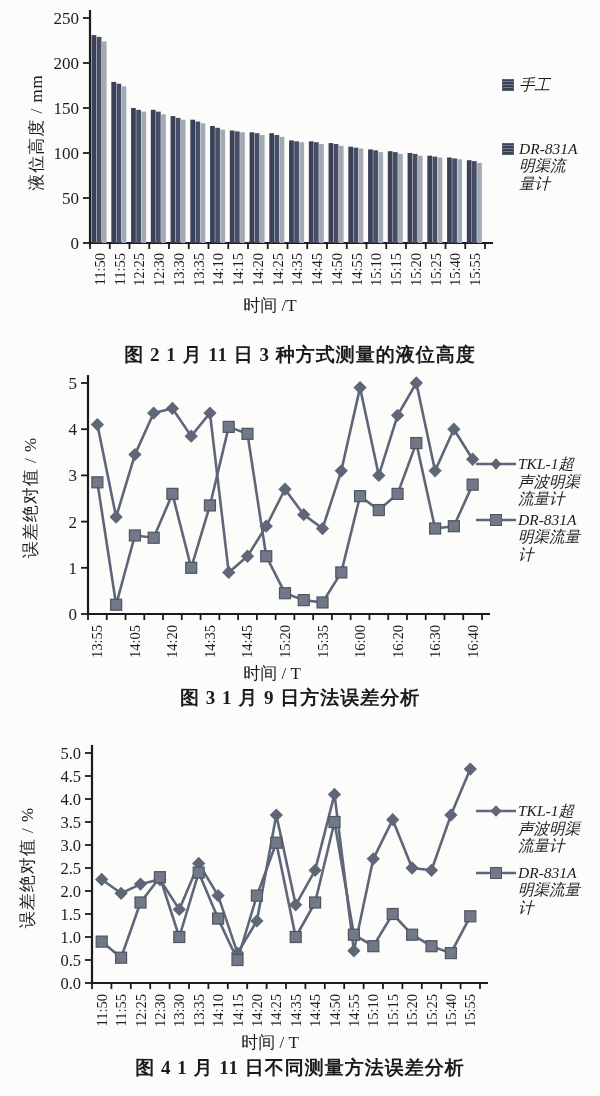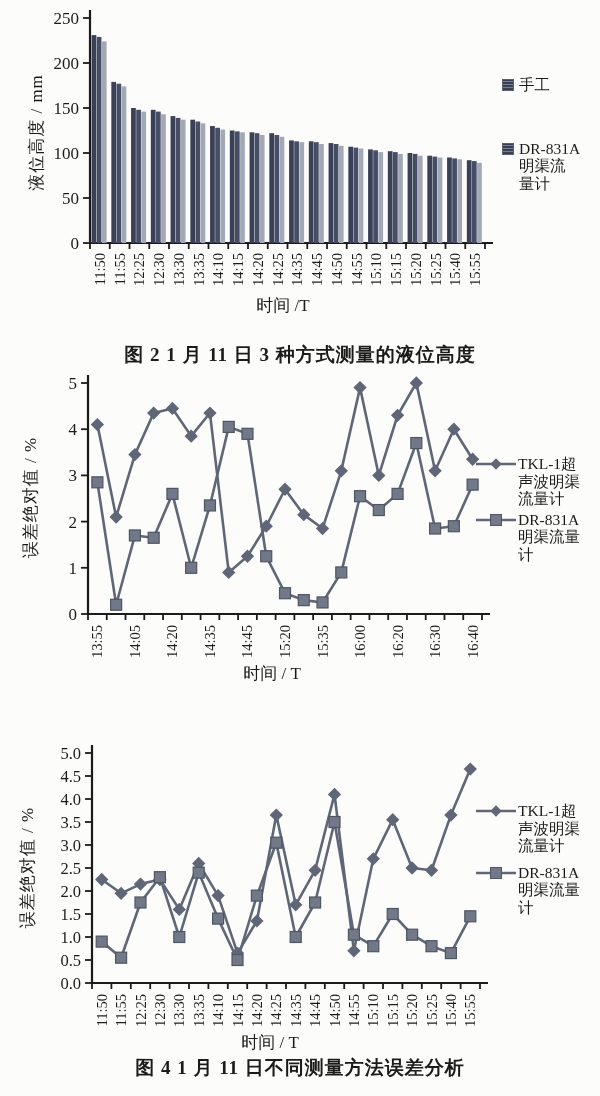--- a/index.html
+++ b/index.html
@@ -10,7 +10,7 @@
   .xlabel{position:absolute;width:160px;text-align:center;font-size:17px;}
   .caption{position:absolute;left:0;width:600px;text-align:center;font-size:19px;font-weight:bold;letter-spacing:1px;}
   .legend{position:absolute;display:flex;flex-direction:column;}
-  .legend-item{display:flex;align-items:flex-start;}
+  .legend-item{display:flex;align-items:flex-start;font-style:italic;}
   .legend-text{white-space:pre-line;font-size:15.5px;line-height:17.5px;}
   .swatch{display:inline-block;width:10px;height:10px;margin:3px 5px 0 0;
           background-image:repeating-linear-gradient(0deg,#3a4157 0 2px,#79808f 2px 3px);

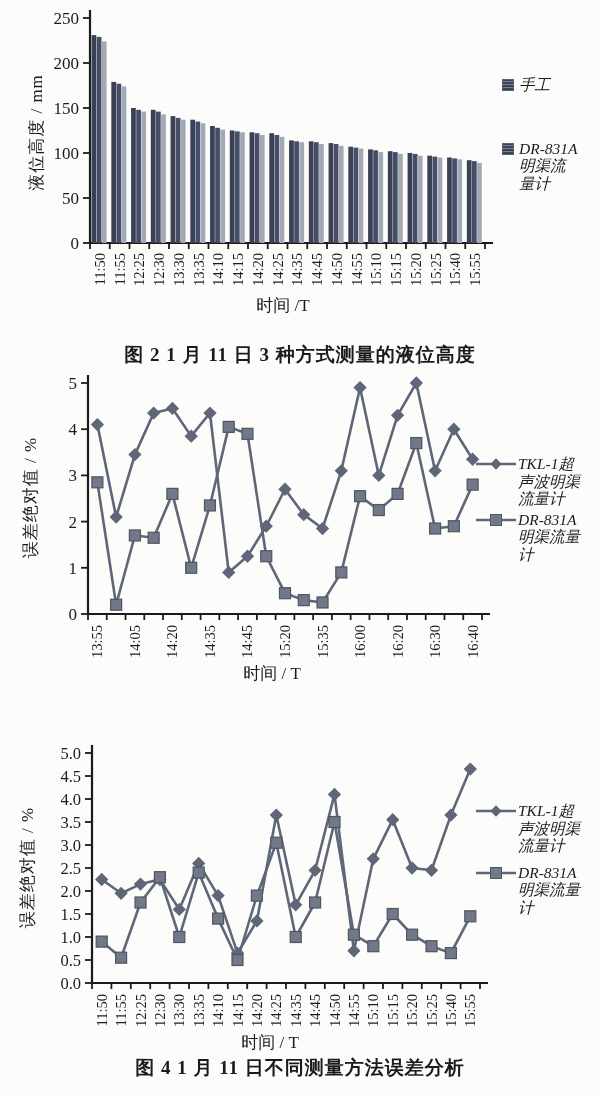--- a/index.html
+++ b/index.html
@@ -157,7 +157,7 @@
 量计</span>
     </div>
   </div>
-  <div class="xlabel" style="left:203px;top:294px;">时间 /T</div>
+  <div class="xlabel" style="left:190px;top:294px;">时间 /T</div>
   <div class="caption" style="top:318px;margin-top:24px;">图 2  1 月 11 日 3 种方式测量的液位高度</div>
 
   <svg id="svg-fig3" class="chart" style="top:356px;" width="600" height="318">

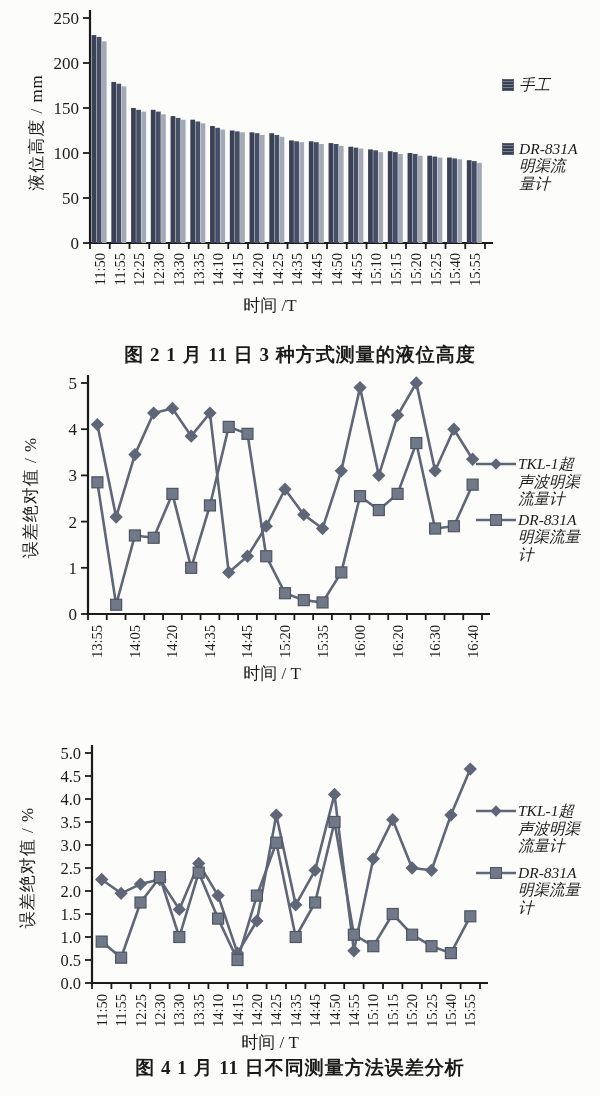--- a/index.html
+++ b/index.html
@@ -278,6 +278,7 @@
     </div>
   </div>
   <div class="xlabel" style="left:192px;top:662px;">时间 / T</div>
+  <div class="caption" style="top:685px;">图 3  1 月 9 日方法误差分析</div>
 
   <svg id="svg-fig4" class="chart" style="top:718px;" width="600" height="330">
       <path d="M92,27 L92,265 L488,265" stroke="#1b1b1b" stroke-width="2.2" fill="none"></path>

